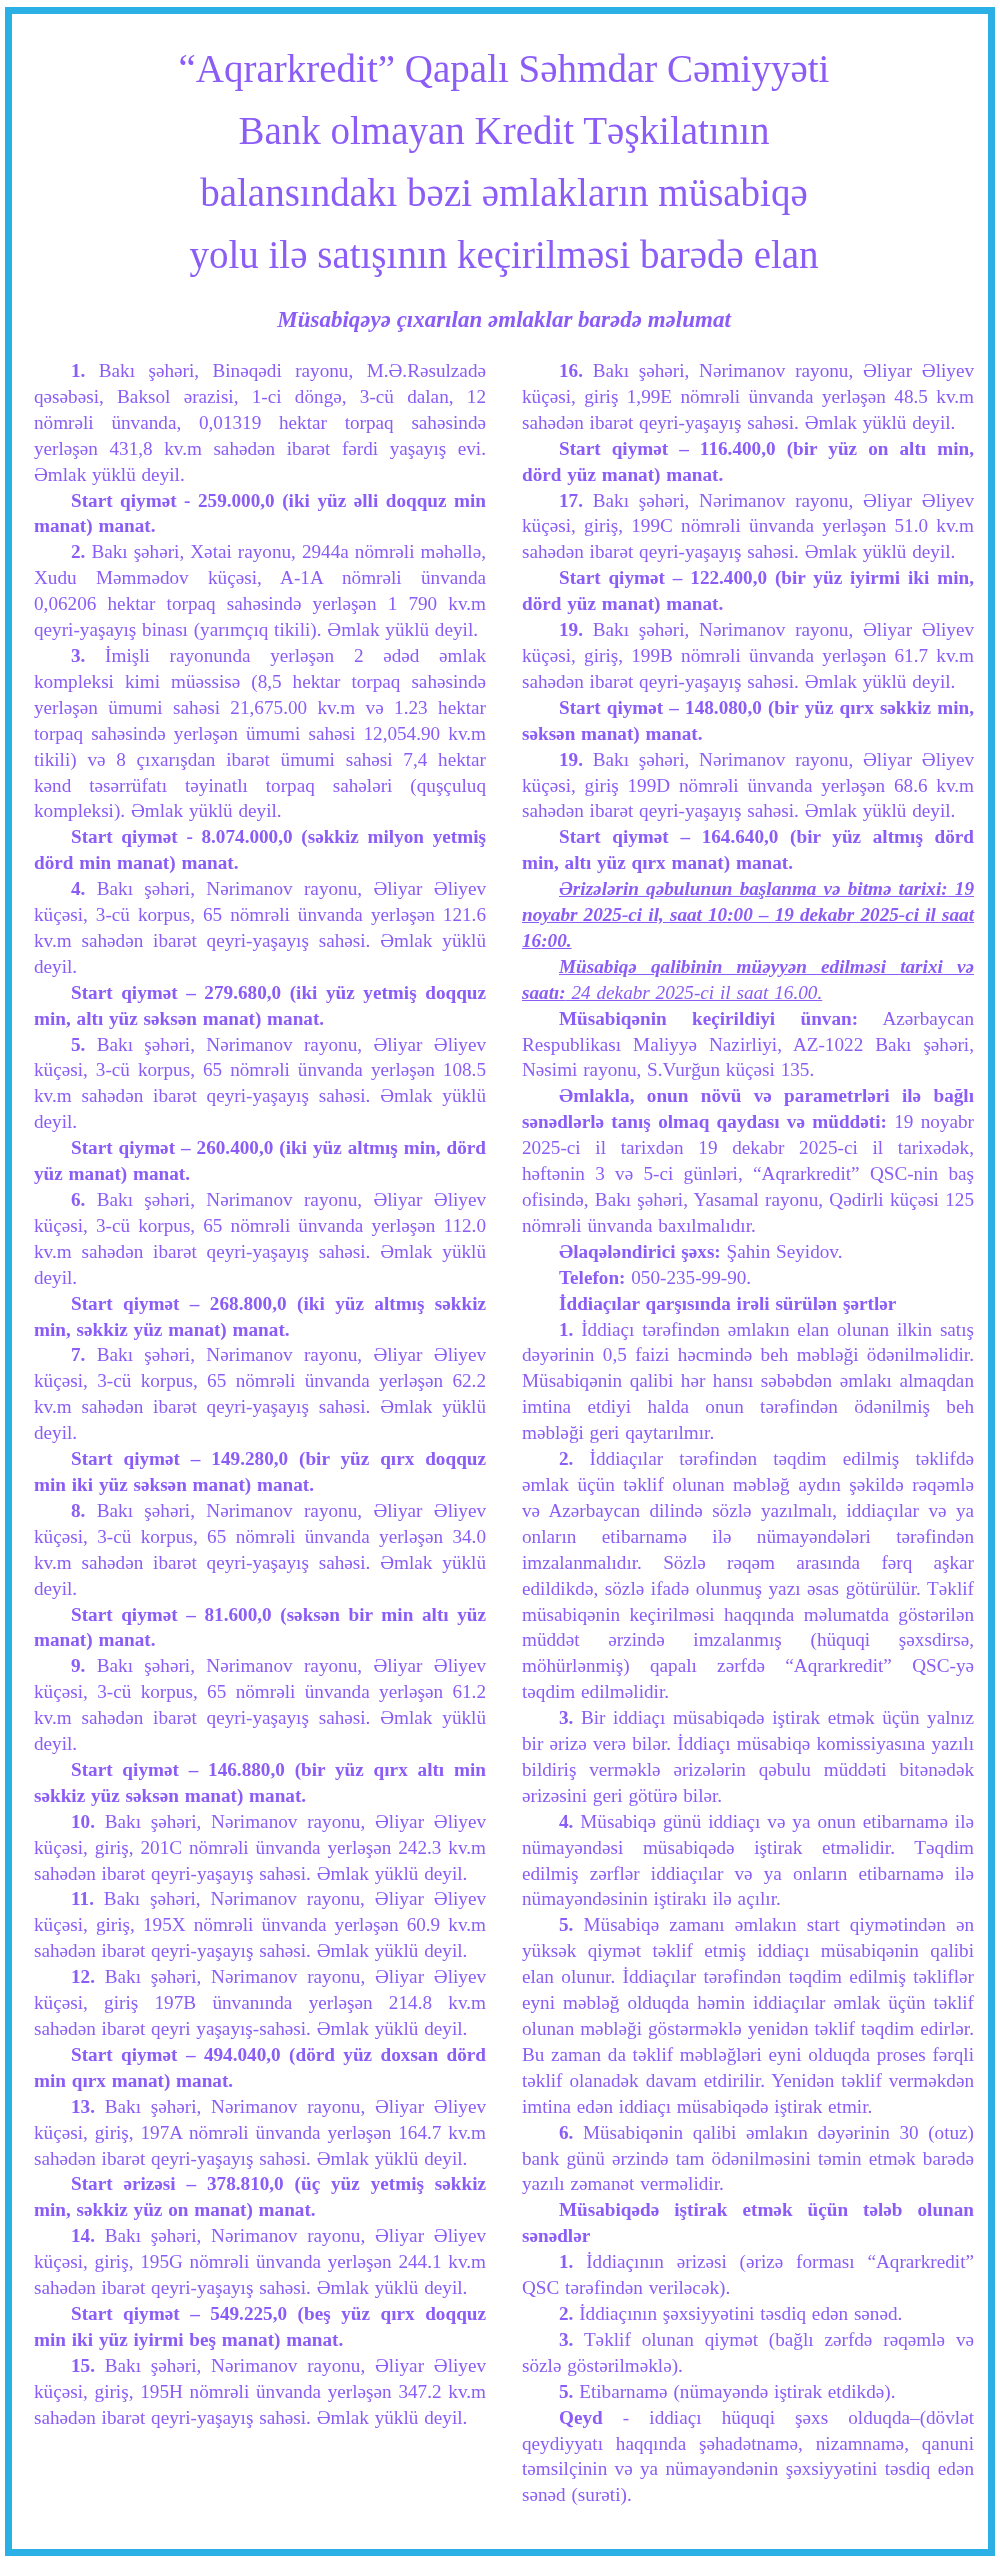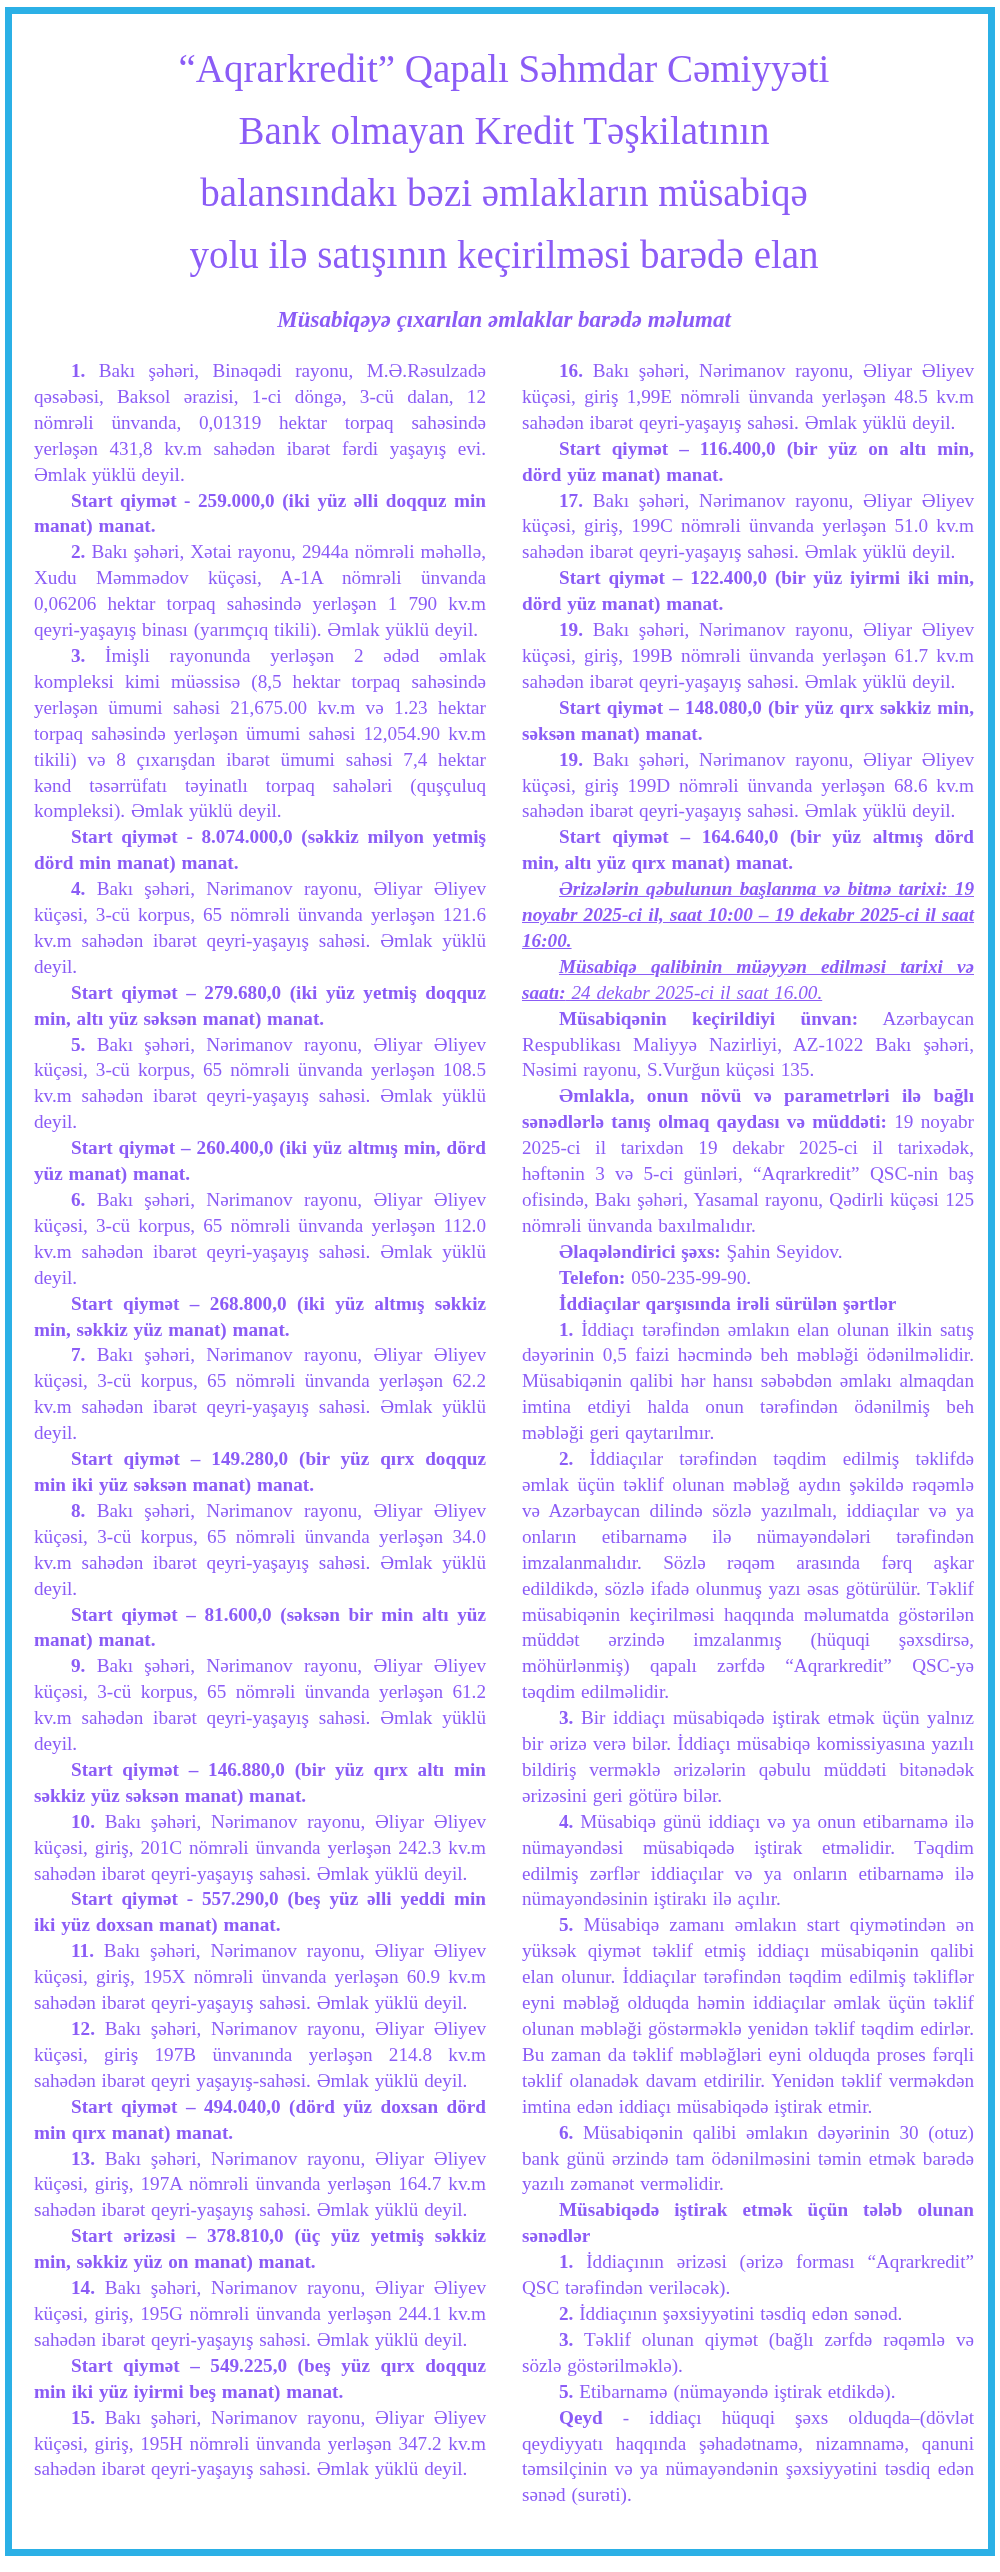--- a/index.html
+++ b/index.html
@@ -101,7 +101,6 @@
           <p class="desc"><strong>9.</strong> Bakı şəhəri, Nərimanov rayonu, Əliyar Əliyev küçəsi, 3-cü korpus, 65 nömrəli ünvanda yerləşən 61.2 kv.m sahədən ibarət qeyri-yaşayış sahəsi. Əmlak yüklü deyil.</p>
           <p class="price">Start qiymət – 146.880,0 (bir yüz qırx altı min səkkiz yüz səksən manat) manat.</p>
           <p class="desc"><strong>10.</strong> Bakı şəhəri, Nərimanov rayonu, Əliyar Əliyev küçəsi, giriş, 201C nömrəli ünvanda yerləşən 242.3 kv.m sahədən ibarət qeyri-yaşayış sahəsi. Əmlak yüklü deyil.</p>
-          <p class="price">Start qiymət - 557.290,0 (beş yüz əlli yeddi min iki yüz doxsan manat) manat.</p>
           <p class="desc"><strong>11.</strong> Bakı şəhəri, Nərimanov rayonu, Əliyar Əliyev küçəsi, giriş, 195X nömrəli ünvanda yerləşən 60.9 kv.m sahədən ibarət qeyri-yaşayış sahəsi. Əmlak yüklü deyil.</p>
           <p class="desc"><strong>12.</strong> Bakı şəhəri, Nərimanov rayonu, Əliyar Əliyev küçəsi, giriş 197B ünvanında yerləşən 214.8 kv.m sahədən ibarət qeyri yaşayış-sahəsi. Əmlak yüklü deyil.</p>
           <p class="price">Start qiymət – 494.040,0 (dörd yüz doxsan dörd min qırx manat) manat.</p>

